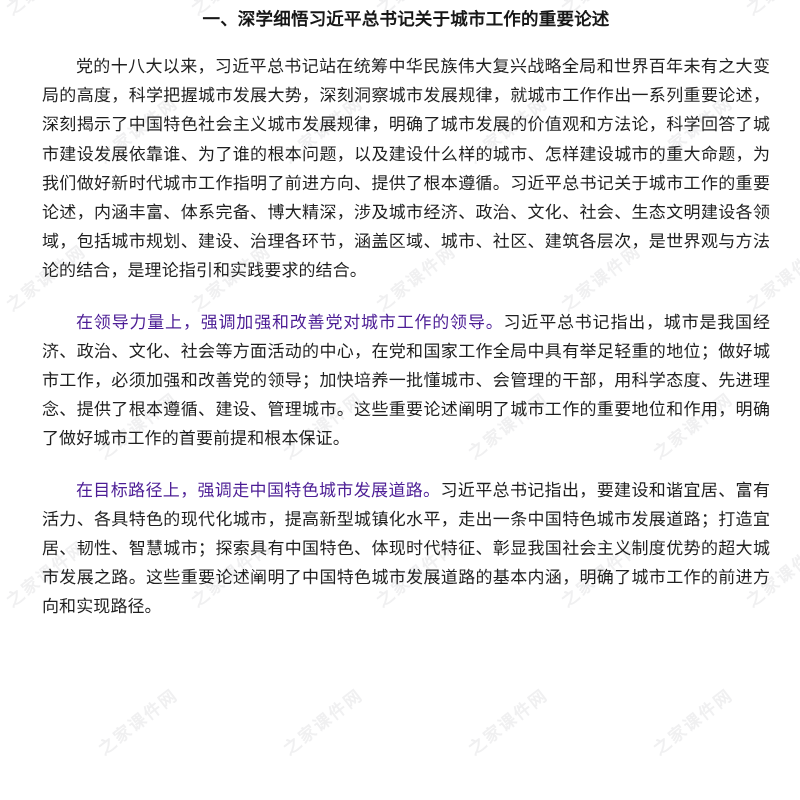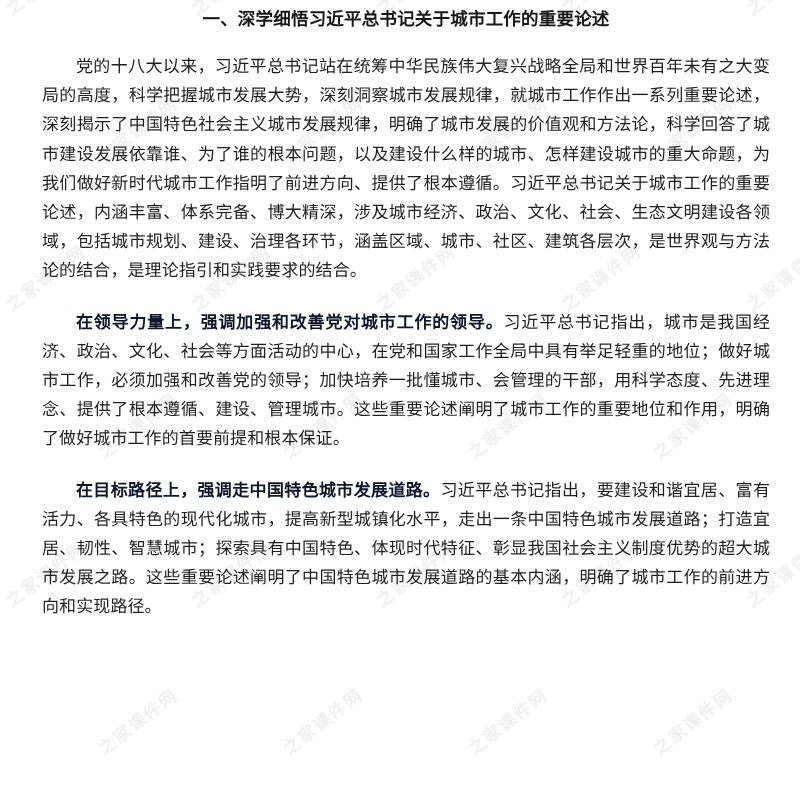--- a/index.html
+++ b/index.html
@@ -77,8 +77,8 @@
   }
   .para:last-child { margin-bottom: 16px; }
   .para b, .lead {
-    font-weight: 700;
-    color: #0f172a;
+    font-weight: 400;
+    color: #4c1d95;
   }
 </style>
 </head>

